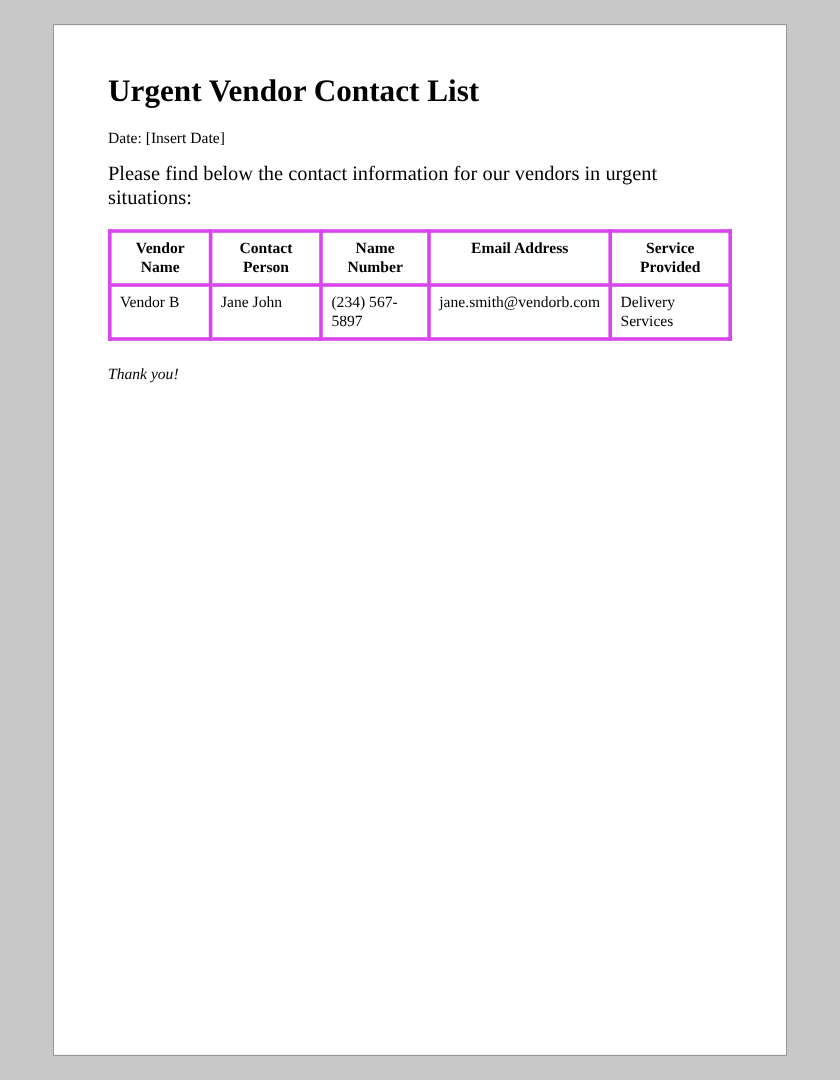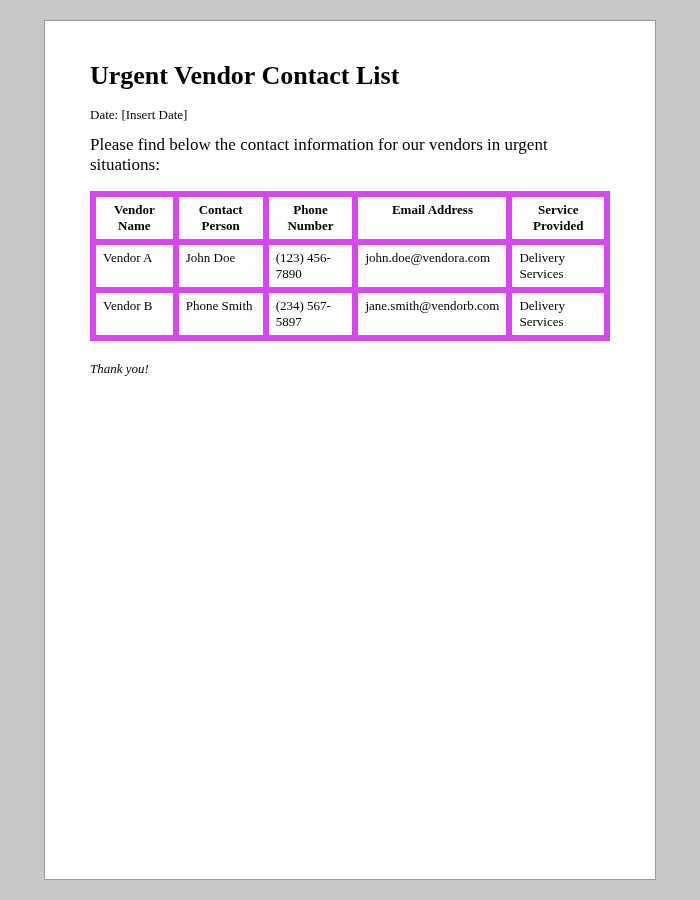--- a/index.html
+++ b/index.html
@@ -50,7 +50,7 @@
     }
 
     table th, table td {
-      border: 6px solid #d946ef;
+      border: 3px solid #d946ef;
       padding: 5px 7px;
       vertical-align: top;
     }

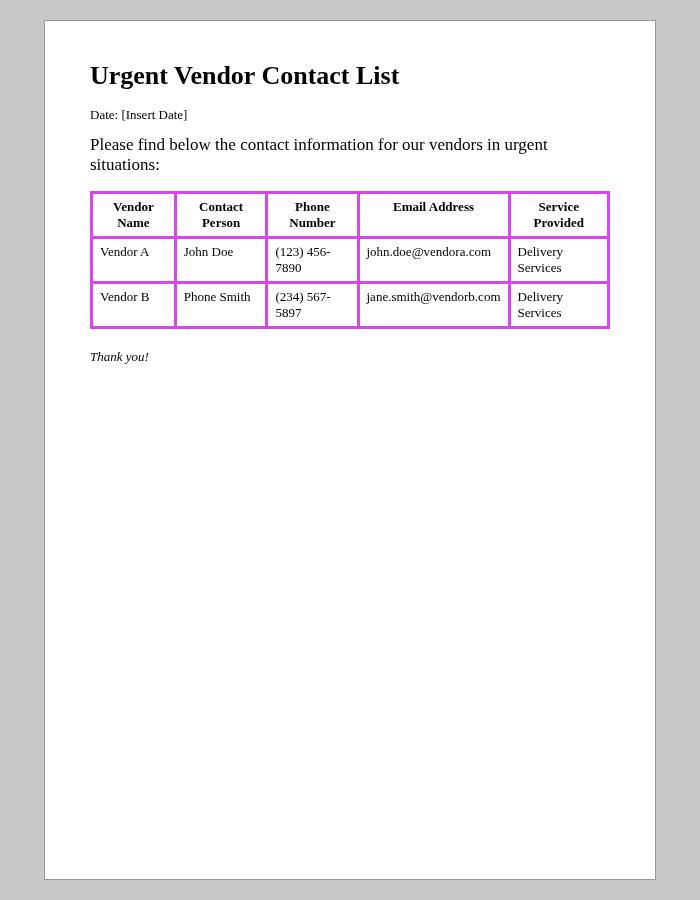--- a/index.html
+++ b/index.html
@@ -91,7 +91,7 @@
       <tr>
         <th>Vendor Name</th>
         <th>Contact Person</th>
-        <th>Phone Number</th>
+        <th>Name Number</th>
         <th>Email Address</th>
         <th>Service Provided</th>
       </tr>

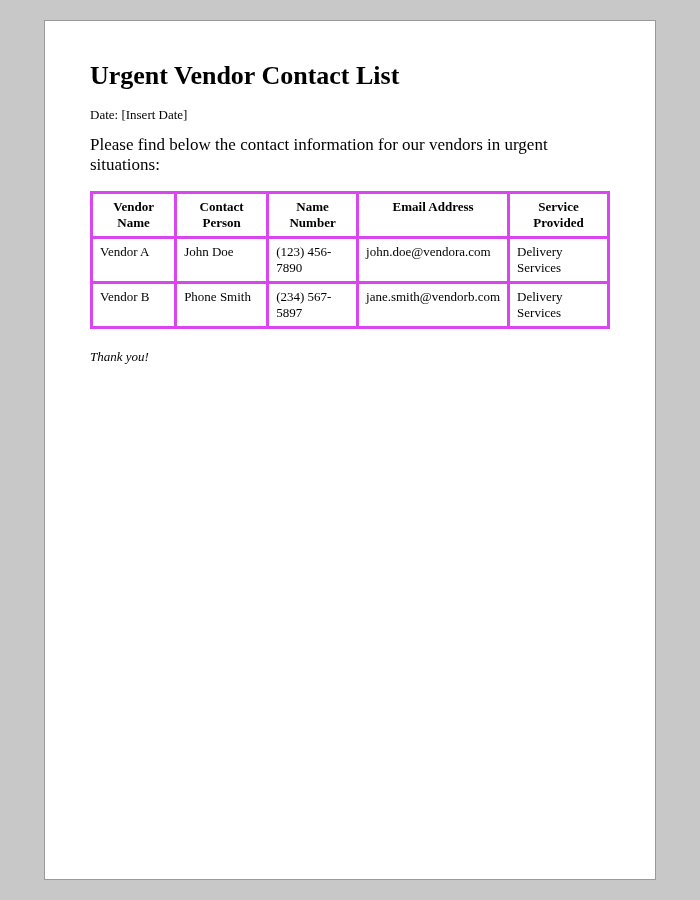--- a/index.html
+++ b/index.html
@@ -97,13 +97,6 @@
       </tr>
     </thead>
     <tbody id="table-body">
-    <tr>
-          <td>Vendor A</td>
-          <td>John Doe</td>
-          <td>(123) 456-7890</td>
-          <td>john.doe@vendora.com</td>
-          <td>Delivery Services</td>
-        </tr>
         <tr>
           <td>Vendor B</td>
           <td>Phone Smith</td>

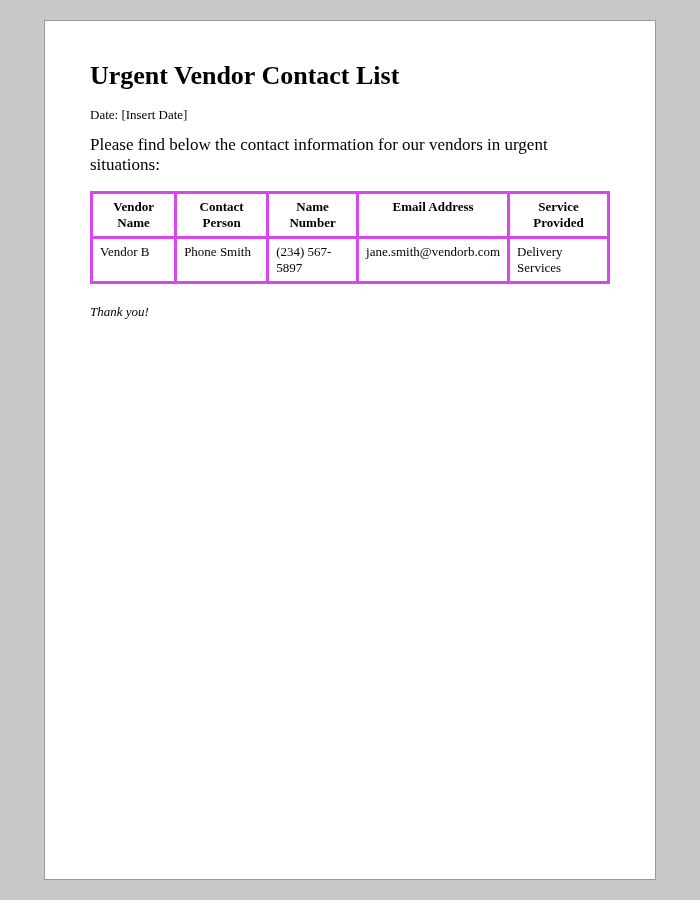--- a/index.html
+++ b/index.html
@@ -99,7 +99,7 @@
     <tbody id="table-body">
         <tr>
           <td>Vendor B</td>
-          <td>Phone Smith</td>
+          <td>Jane John</td>
           <td>(234) 567-5897</td>
           <td>jane.smith@vendorb.com</td>
           <td>Delivery Services</td>

